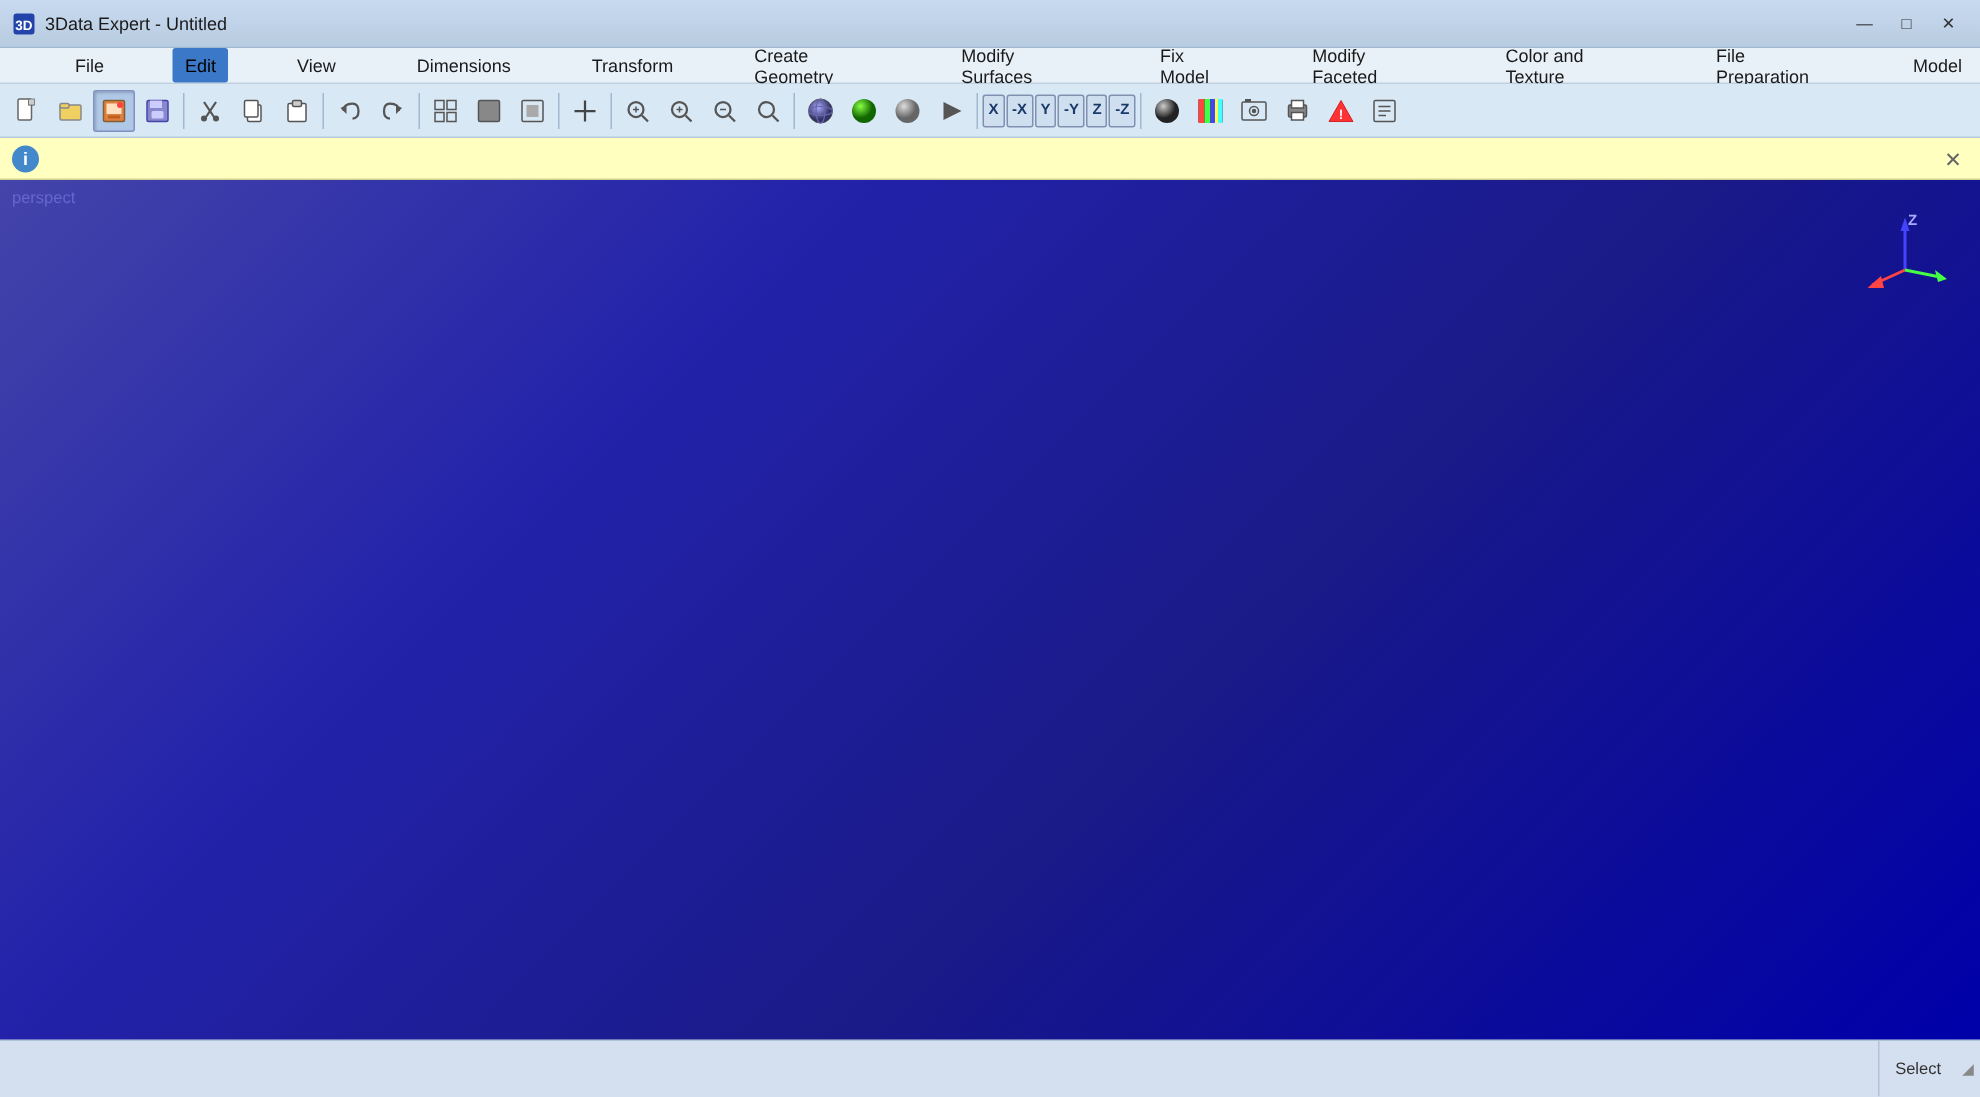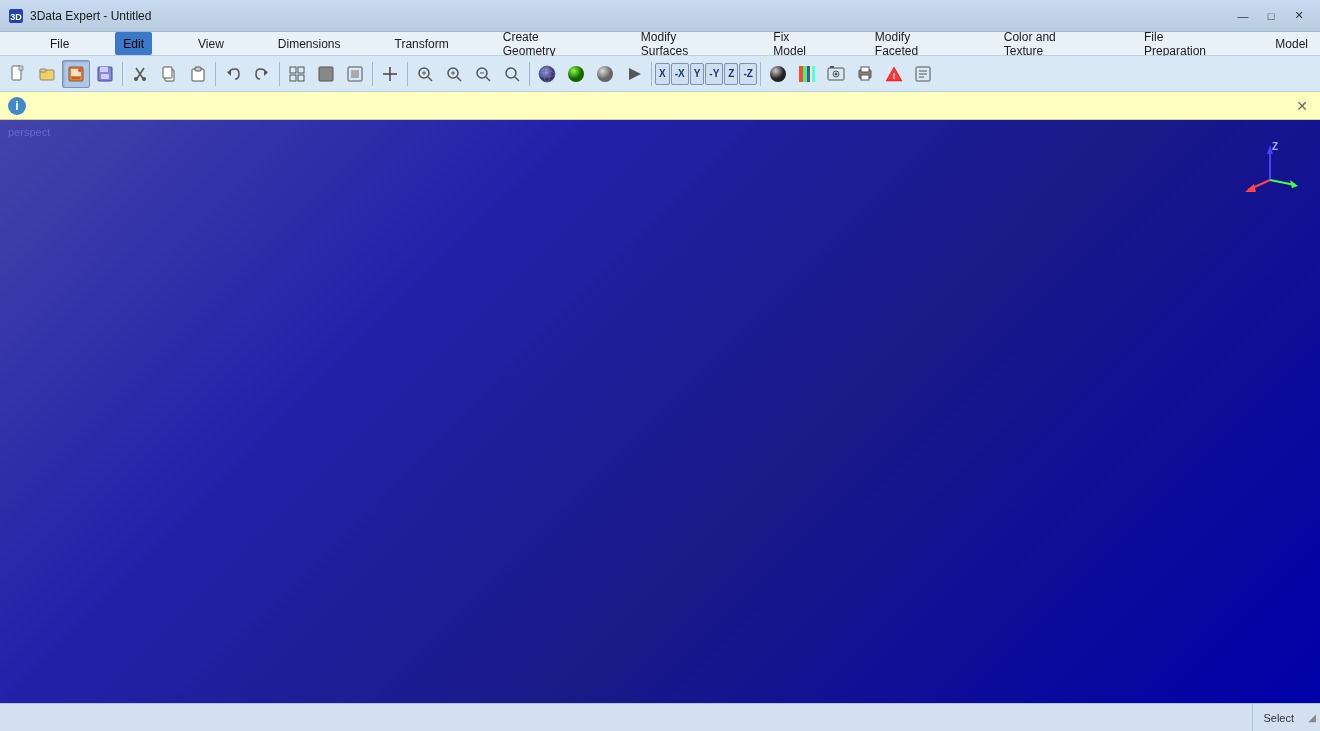--- a/index.html
+++ b/index.html
@@ -190,7 +190,7 @@
 
     
     #status-bar {
-      height: 28px;
+      height: 38px;
       background: #d4e0f0;
       display: flex;
       align-items: center;

